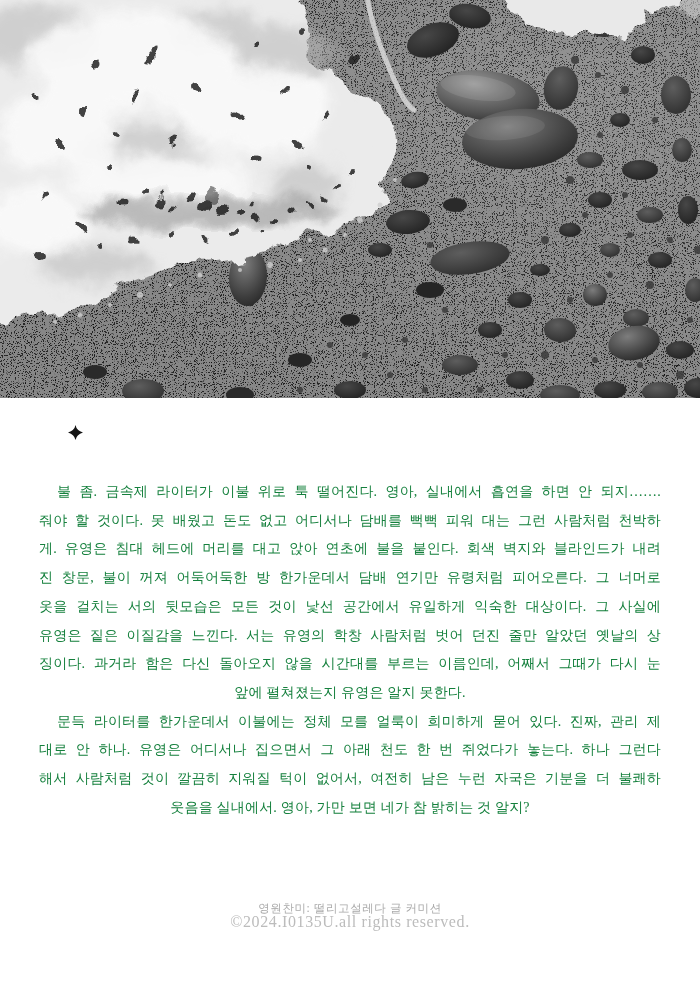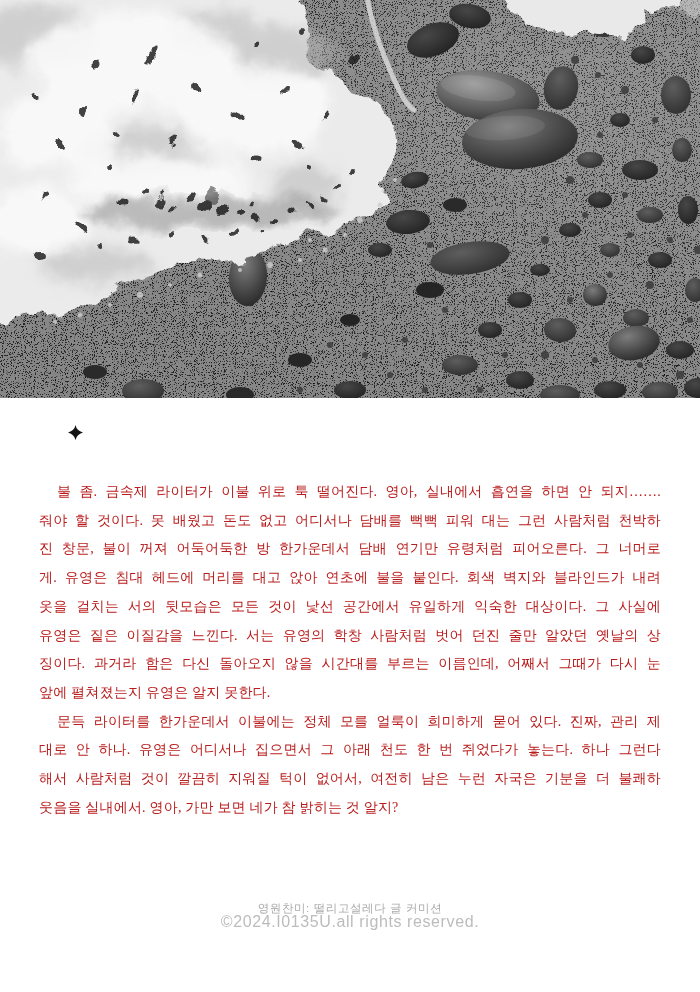--- a/index.html
+++ b/index.html
@@ -23,7 +23,7 @@
     left:39px;
     top:478px;
     width:622px;
-    color:#b91c1c;
+    color:#15803d;
   }
   .line{
     font-size:14px;

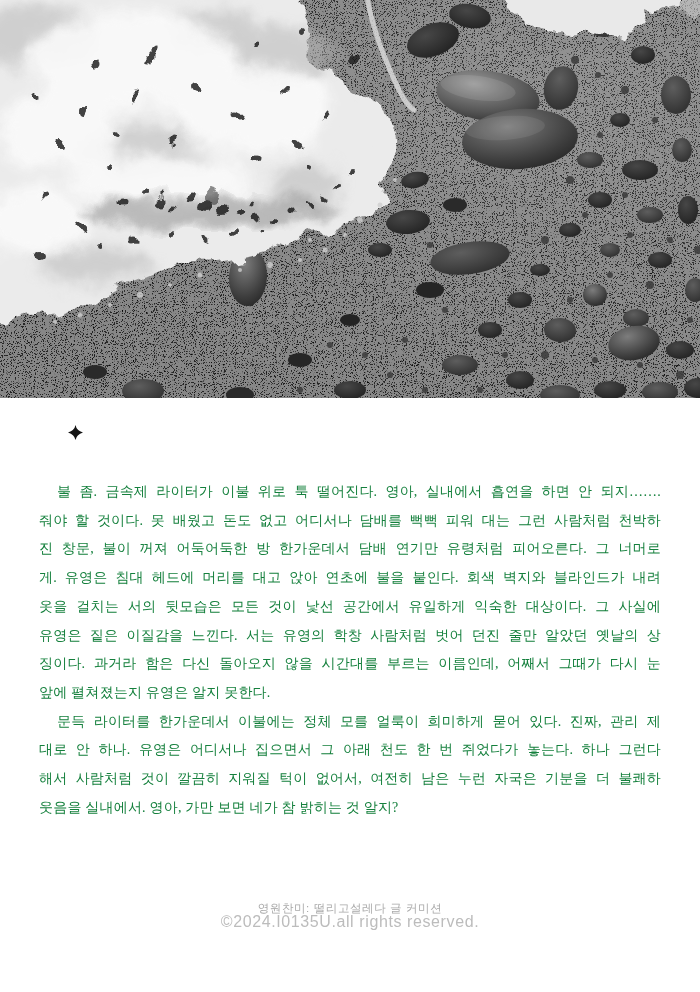--- a/index.html
+++ b/index.html
@@ -323,8 +323,8 @@
     <div class="para">
       <div class="line first">불 좀. 금속제 라이터가 이불 위로 툭 떨어진다. 영아, 실내에서 흡연을 하면 안 되지…….</div>
       <div class="line">줘야 할 것이다. 못 배웠고 돈도 없고 어디서나 담배를 뻑뻑 피워 대는 그런 사람처럼 천박하</div>
+      <div class="line">게. 유영은 침대 헤드에 머리를 대고 앉아 연초에 불을 붙인다. 회색 벽지와 블라인드가 내려</div>
       <div class="line">진 창문, 불이 꺼져 어둑어둑한 방 한가운데서 담배 연기만 유령처럼 피어오른다. 그 너머로</div>
-      <div class="line">게. 유영은 침대 헤드에 머리를 대고 앉아 연초에 불을 붙인다. 회색 벽지와 블라인드가 내려</div>
       <div class="line">옷을 걸치는 서의 뒷모습은 모든 것이 낯선 공간에서 유일하게 익숙한 대상이다. 그 사실에</div>
       <div class="line">유영은 짙은 이질감을 느낀다. 서는 유영의 학창 사람처럼 벗어 던진 줄만 알았던 옛날의 상</div>
       <div class="line">징이다. 과거라 함은 다신 돌아오지 않을 시간대를 부르는 이름인데, 어째서 그때가 다시 눈</div>

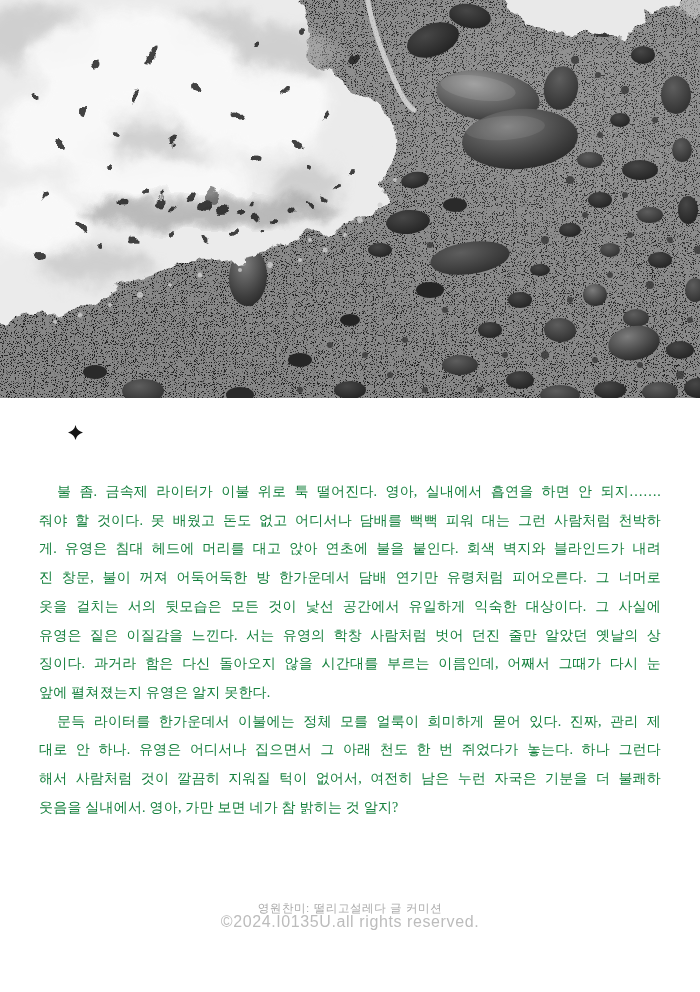--- a/index.html
+++ b/index.html
@@ -34,7 +34,7 @@
     white-space:normal;
   }
   .line.first{text-indent:18px;}
-  .line.end{text-align:left;text-align-last:auto;}
+  .line.end{text-align:center;text-align-last:auto;}
   .para{margin:0;}
   .footer{
     position:absolute;

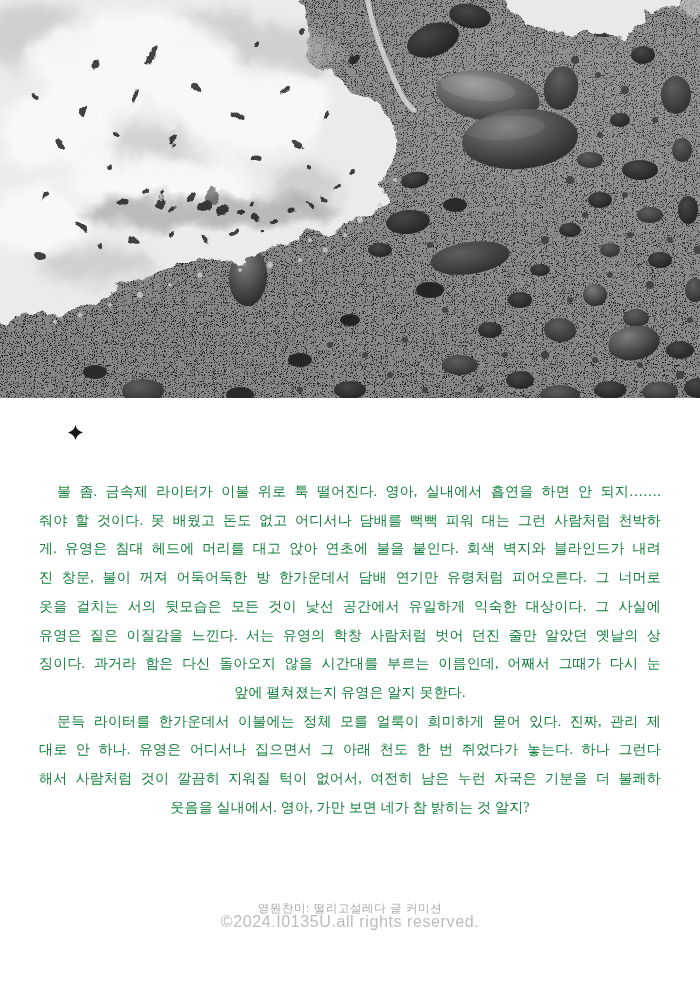--- a/index.html
+++ b/index.html
@@ -42,7 +42,7 @@
     left:0;
     width:700px;
     text-align:center;
-    font-family:Liberation Sans, sans-serif;
+    font-family:Liberation Serif, serif;
     letter-spacing:0.6px;
   }
   .footer-line1{font-size:11.5px;line-height:14px;color:#a9a9a9;}

